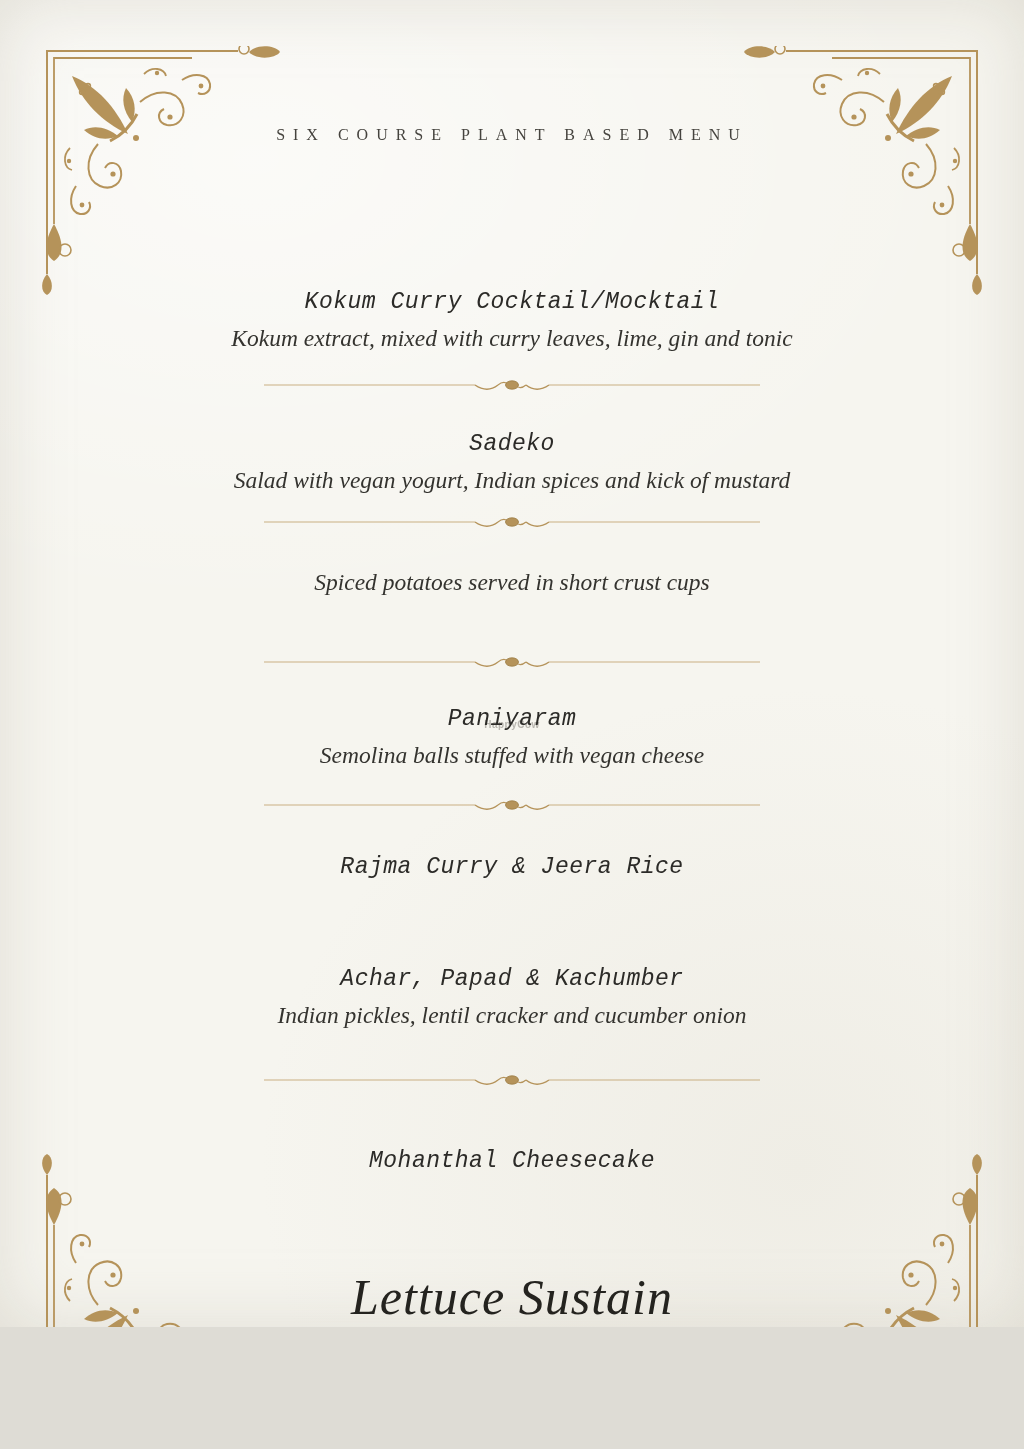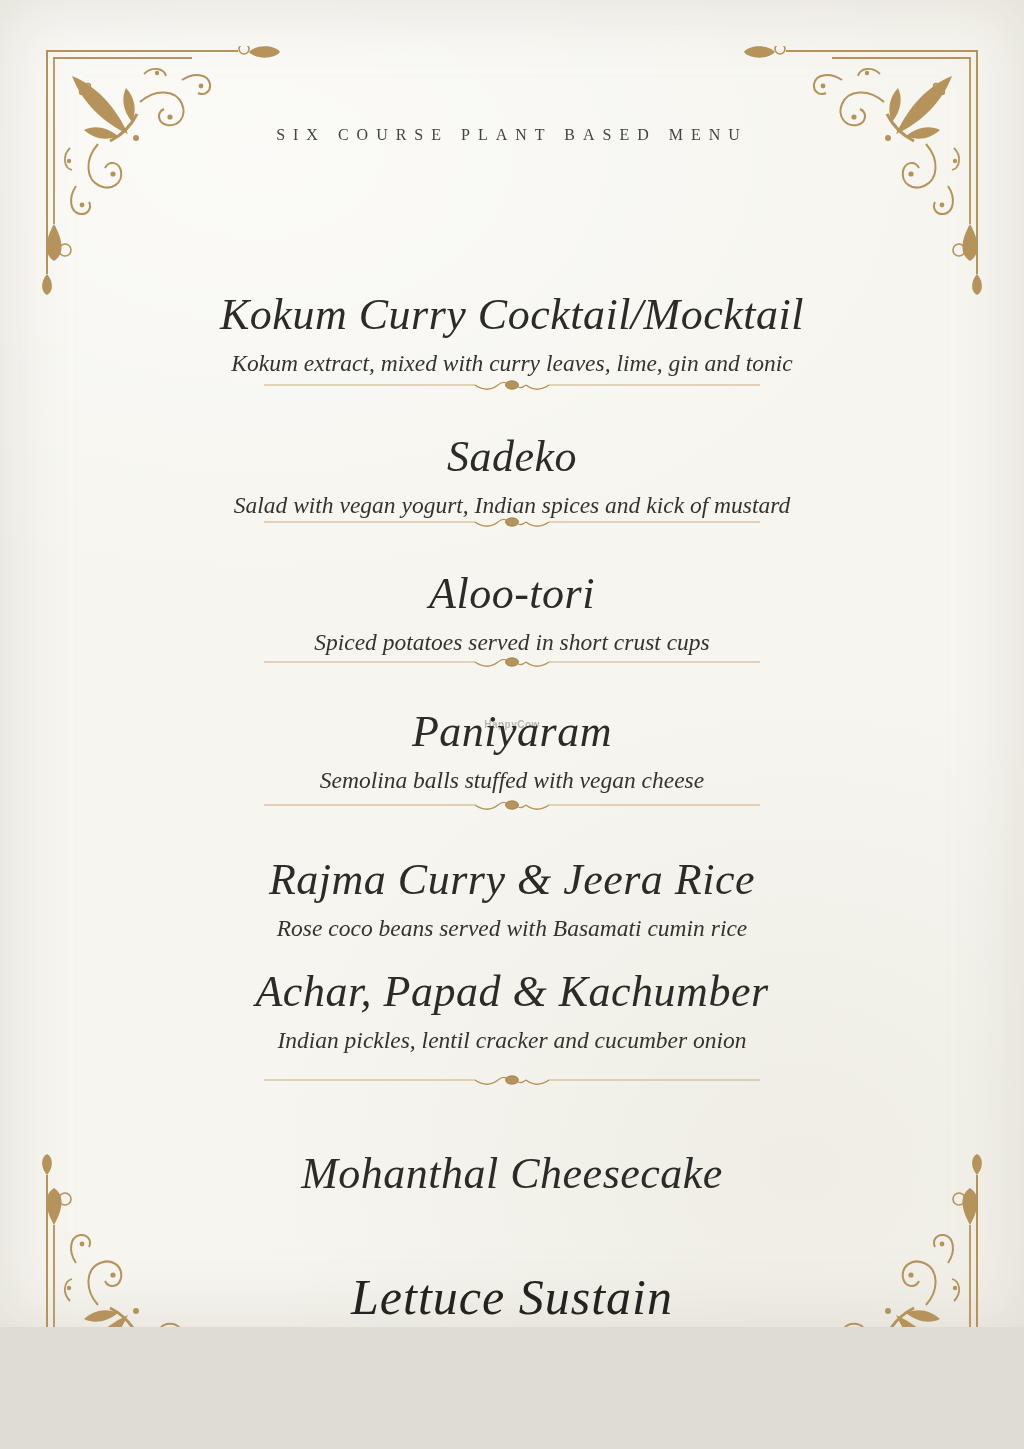--- a/index.html
+++ b/index.html
@@ -35,8 +35,8 @@
   
   .item{position:absolute;left:0;right:0;text-align:center;}
   .item .name{
-    font-style:italic;font-size:44px;line-height:1.2;
-    color:#2c2b28;letter-spacing:.5px;margin:0 0 7px 0;
+    font-style:italic;font-size:23px;line-height:1.2;
+    color:#2c2b28;letter-spacing:.5px;margin:0 0 7px 0;font-family:Liberation Mono, monospace;
   }
   .item .desc{
     font-style:italic;font-size:23.5px;line-height:1.2;

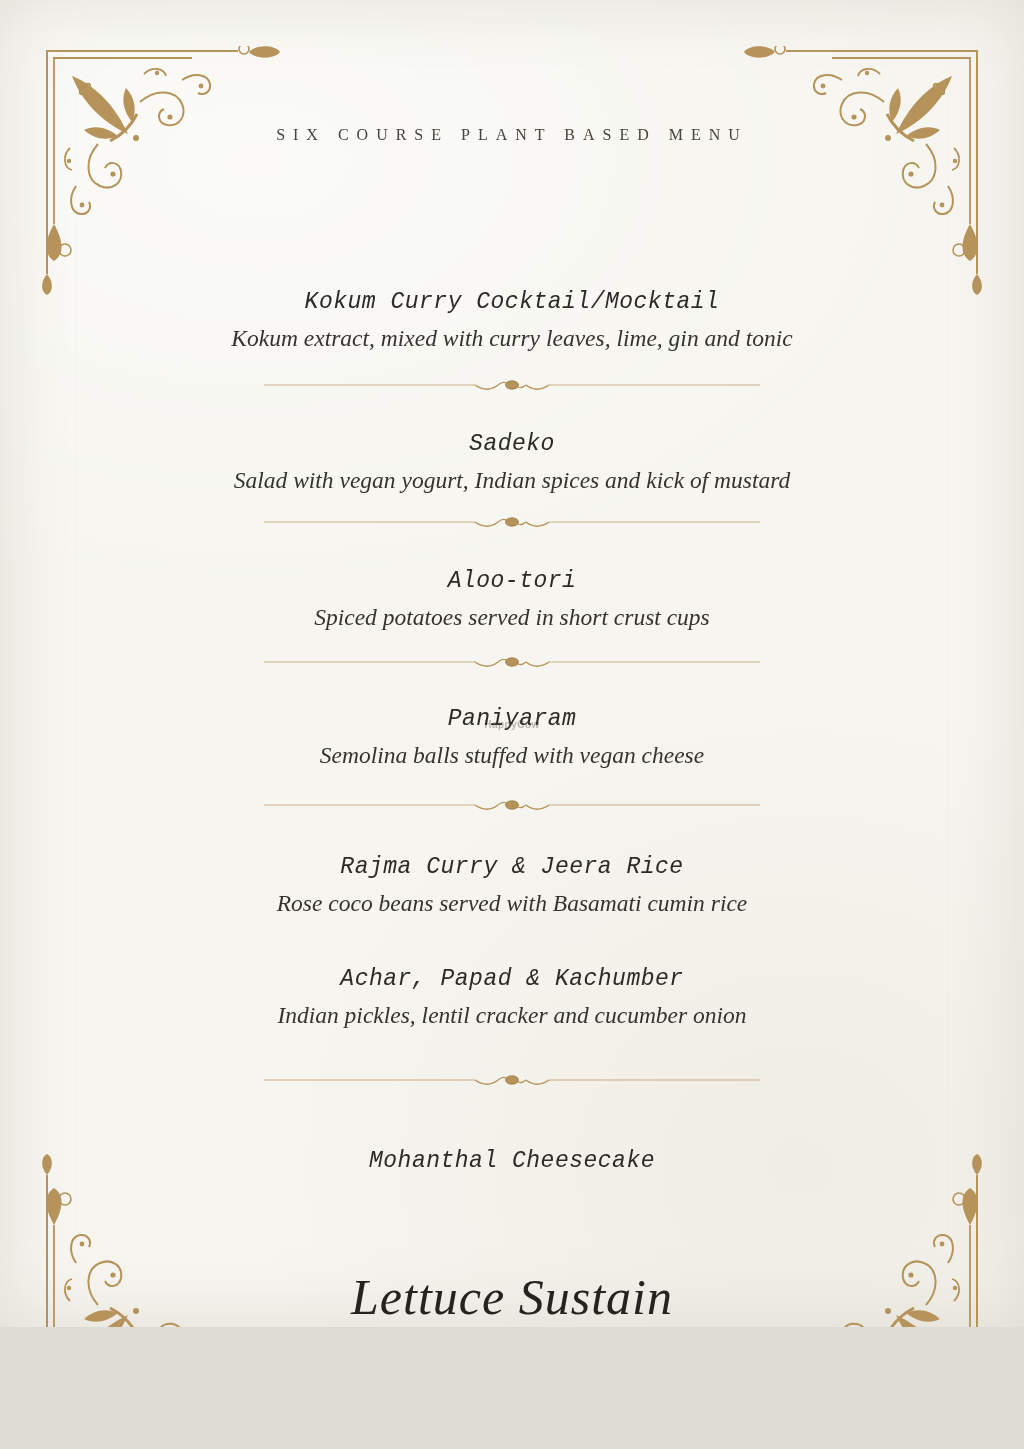--- a/index.html
+++ b/index.html
@@ -169,7 +169,6 @@
       </svg></div>
 
   <div class="item i3">
-    <div class="name">Aloo-tori</div>
     <div class="desc">Spiced potatoes served in short crust cups</div>
   </div>
   <div class="divider d3"><svg viewBox="0 0 500 16" width="500" height="16">

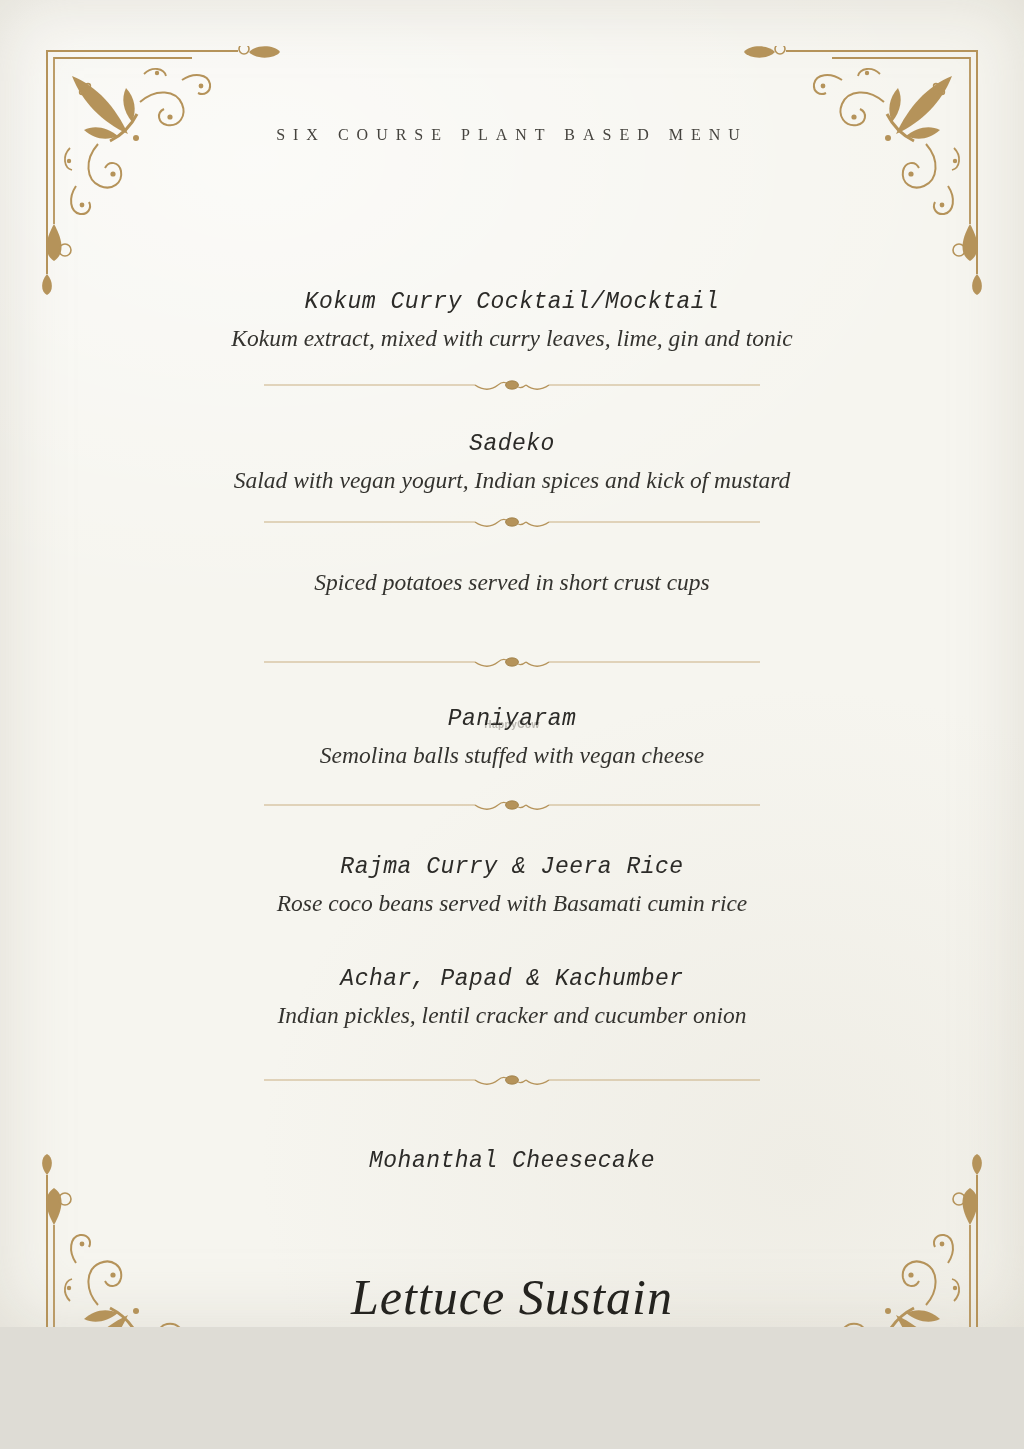--- a/index.html
+++ b/index.html
@@ -187,7 +187,6 @@
 
   <div class="item i5">
     <div class="name">Rajma Curry &amp; Jeera Rice</div>
-    <div class="desc">Rose coco beans served with Basamati cumin rice</div>
   </div>
 
   <div class="item i6">

